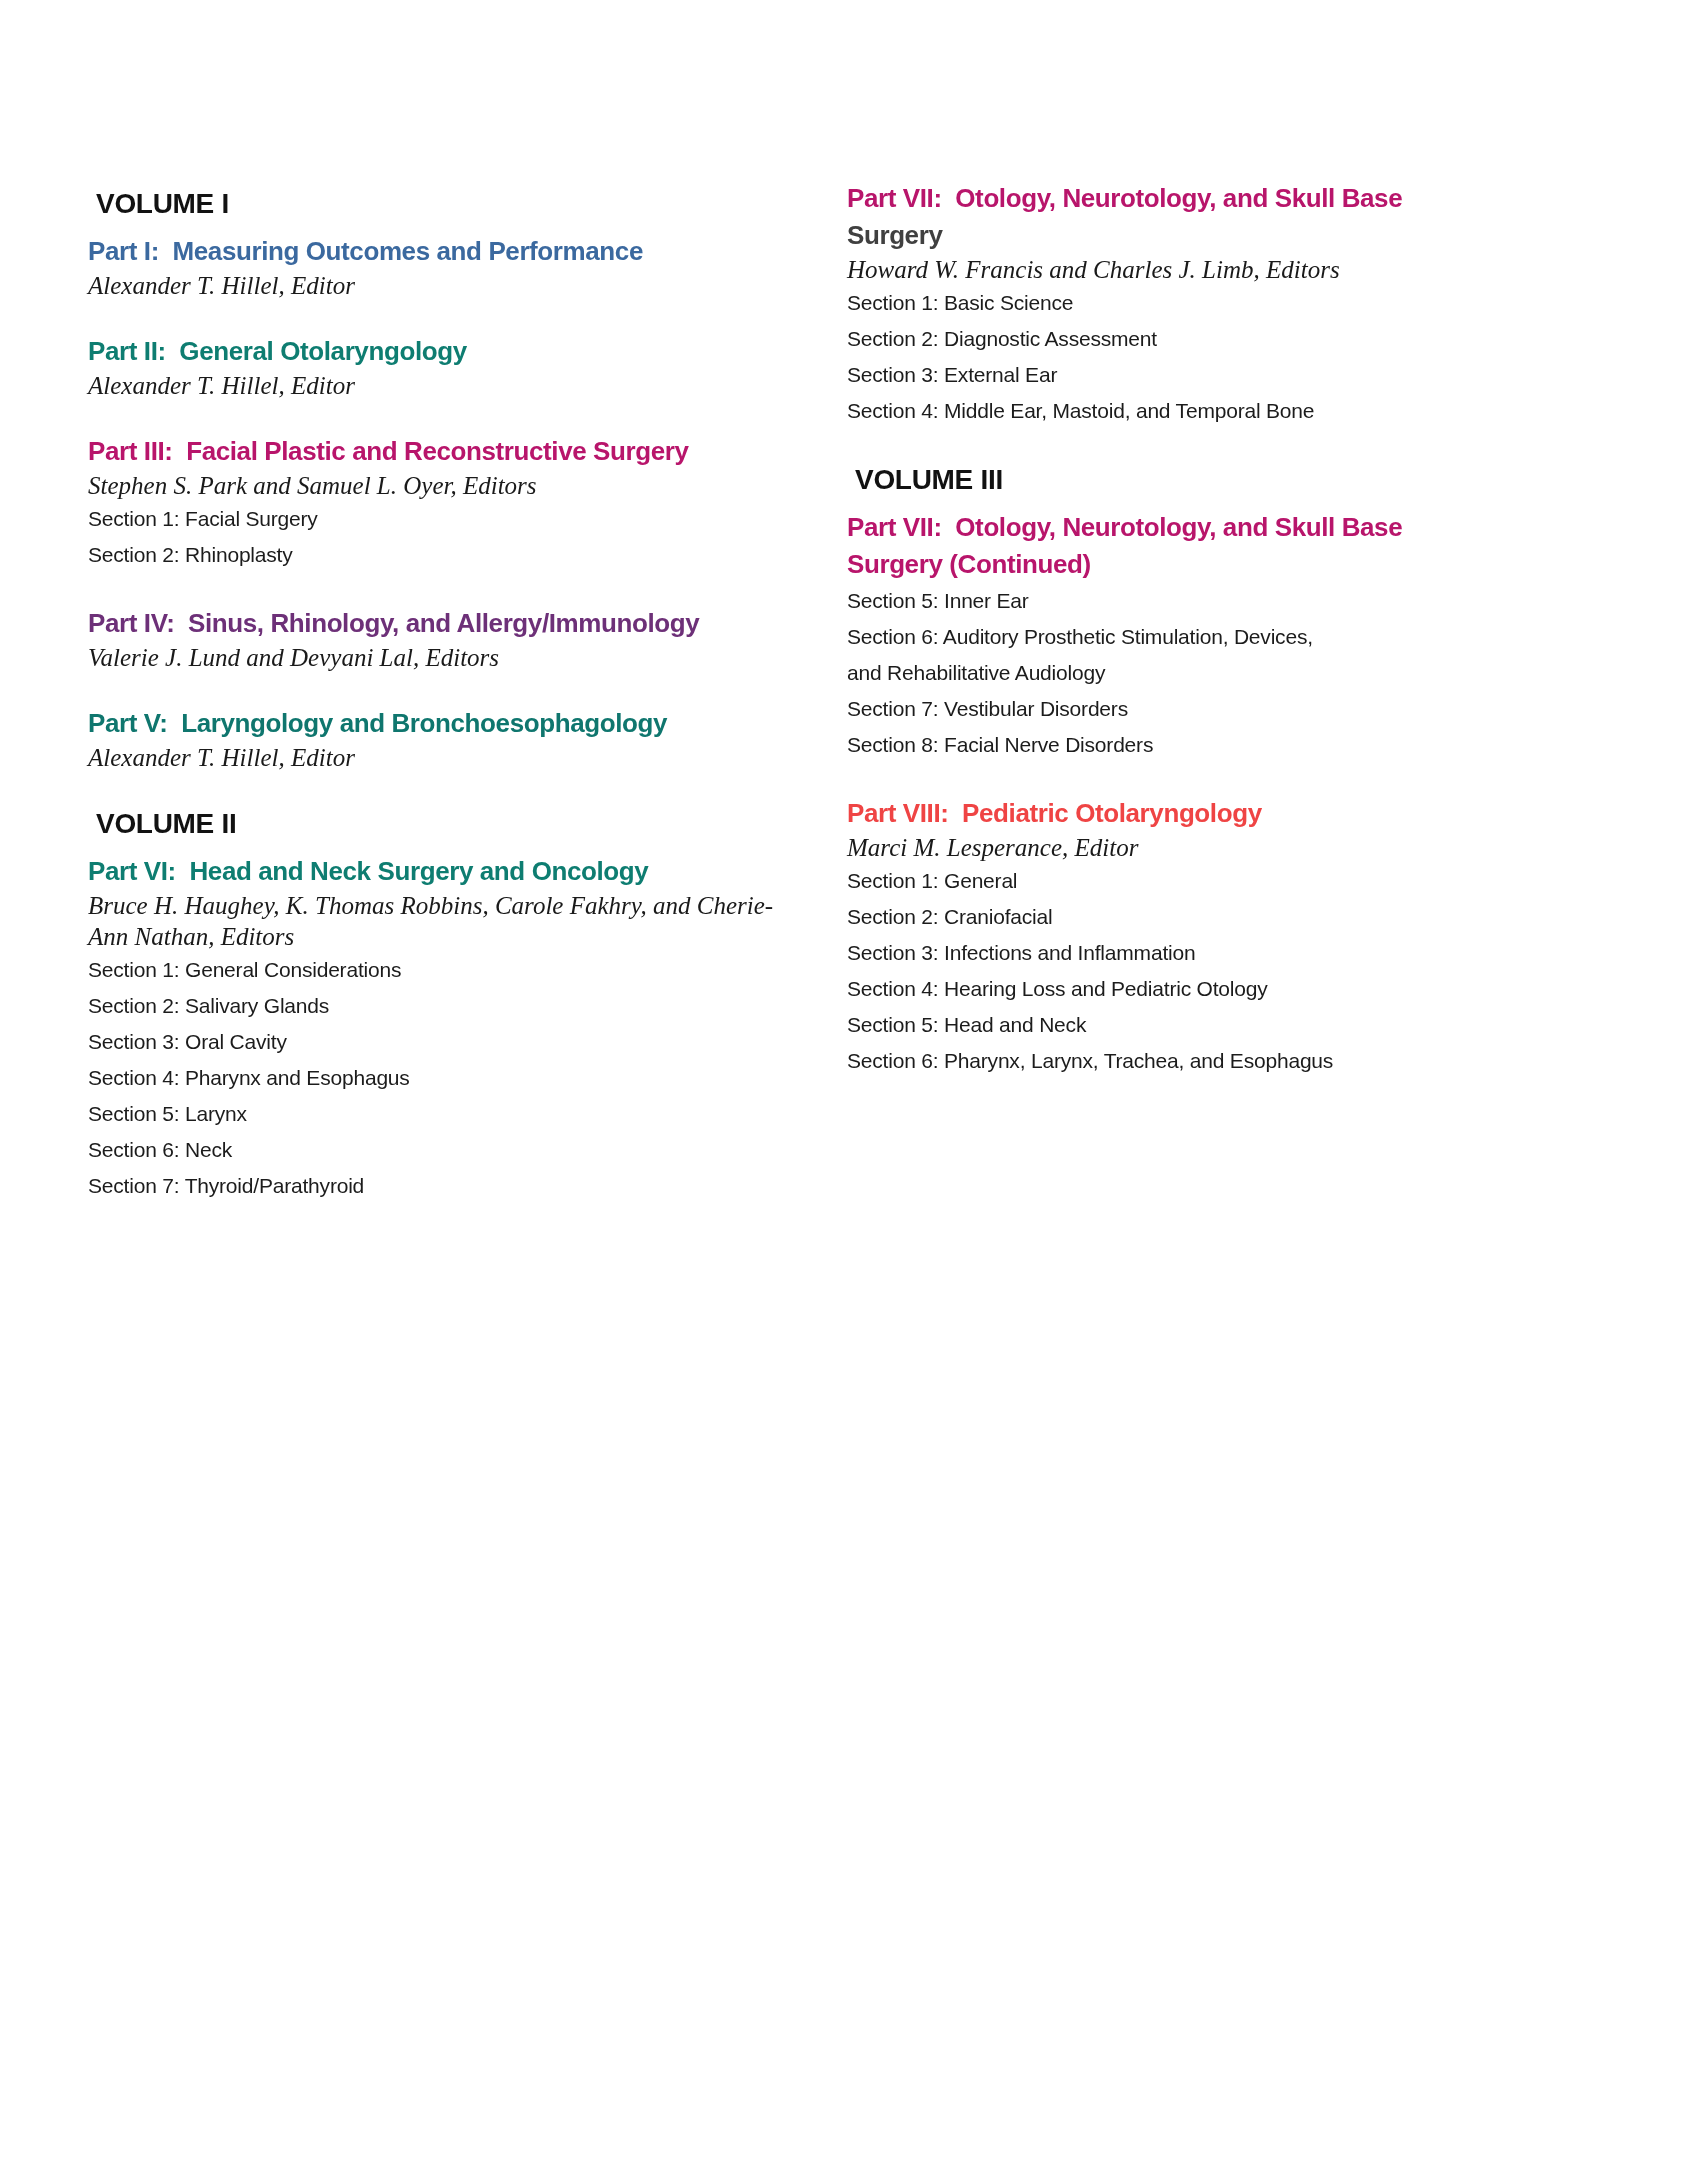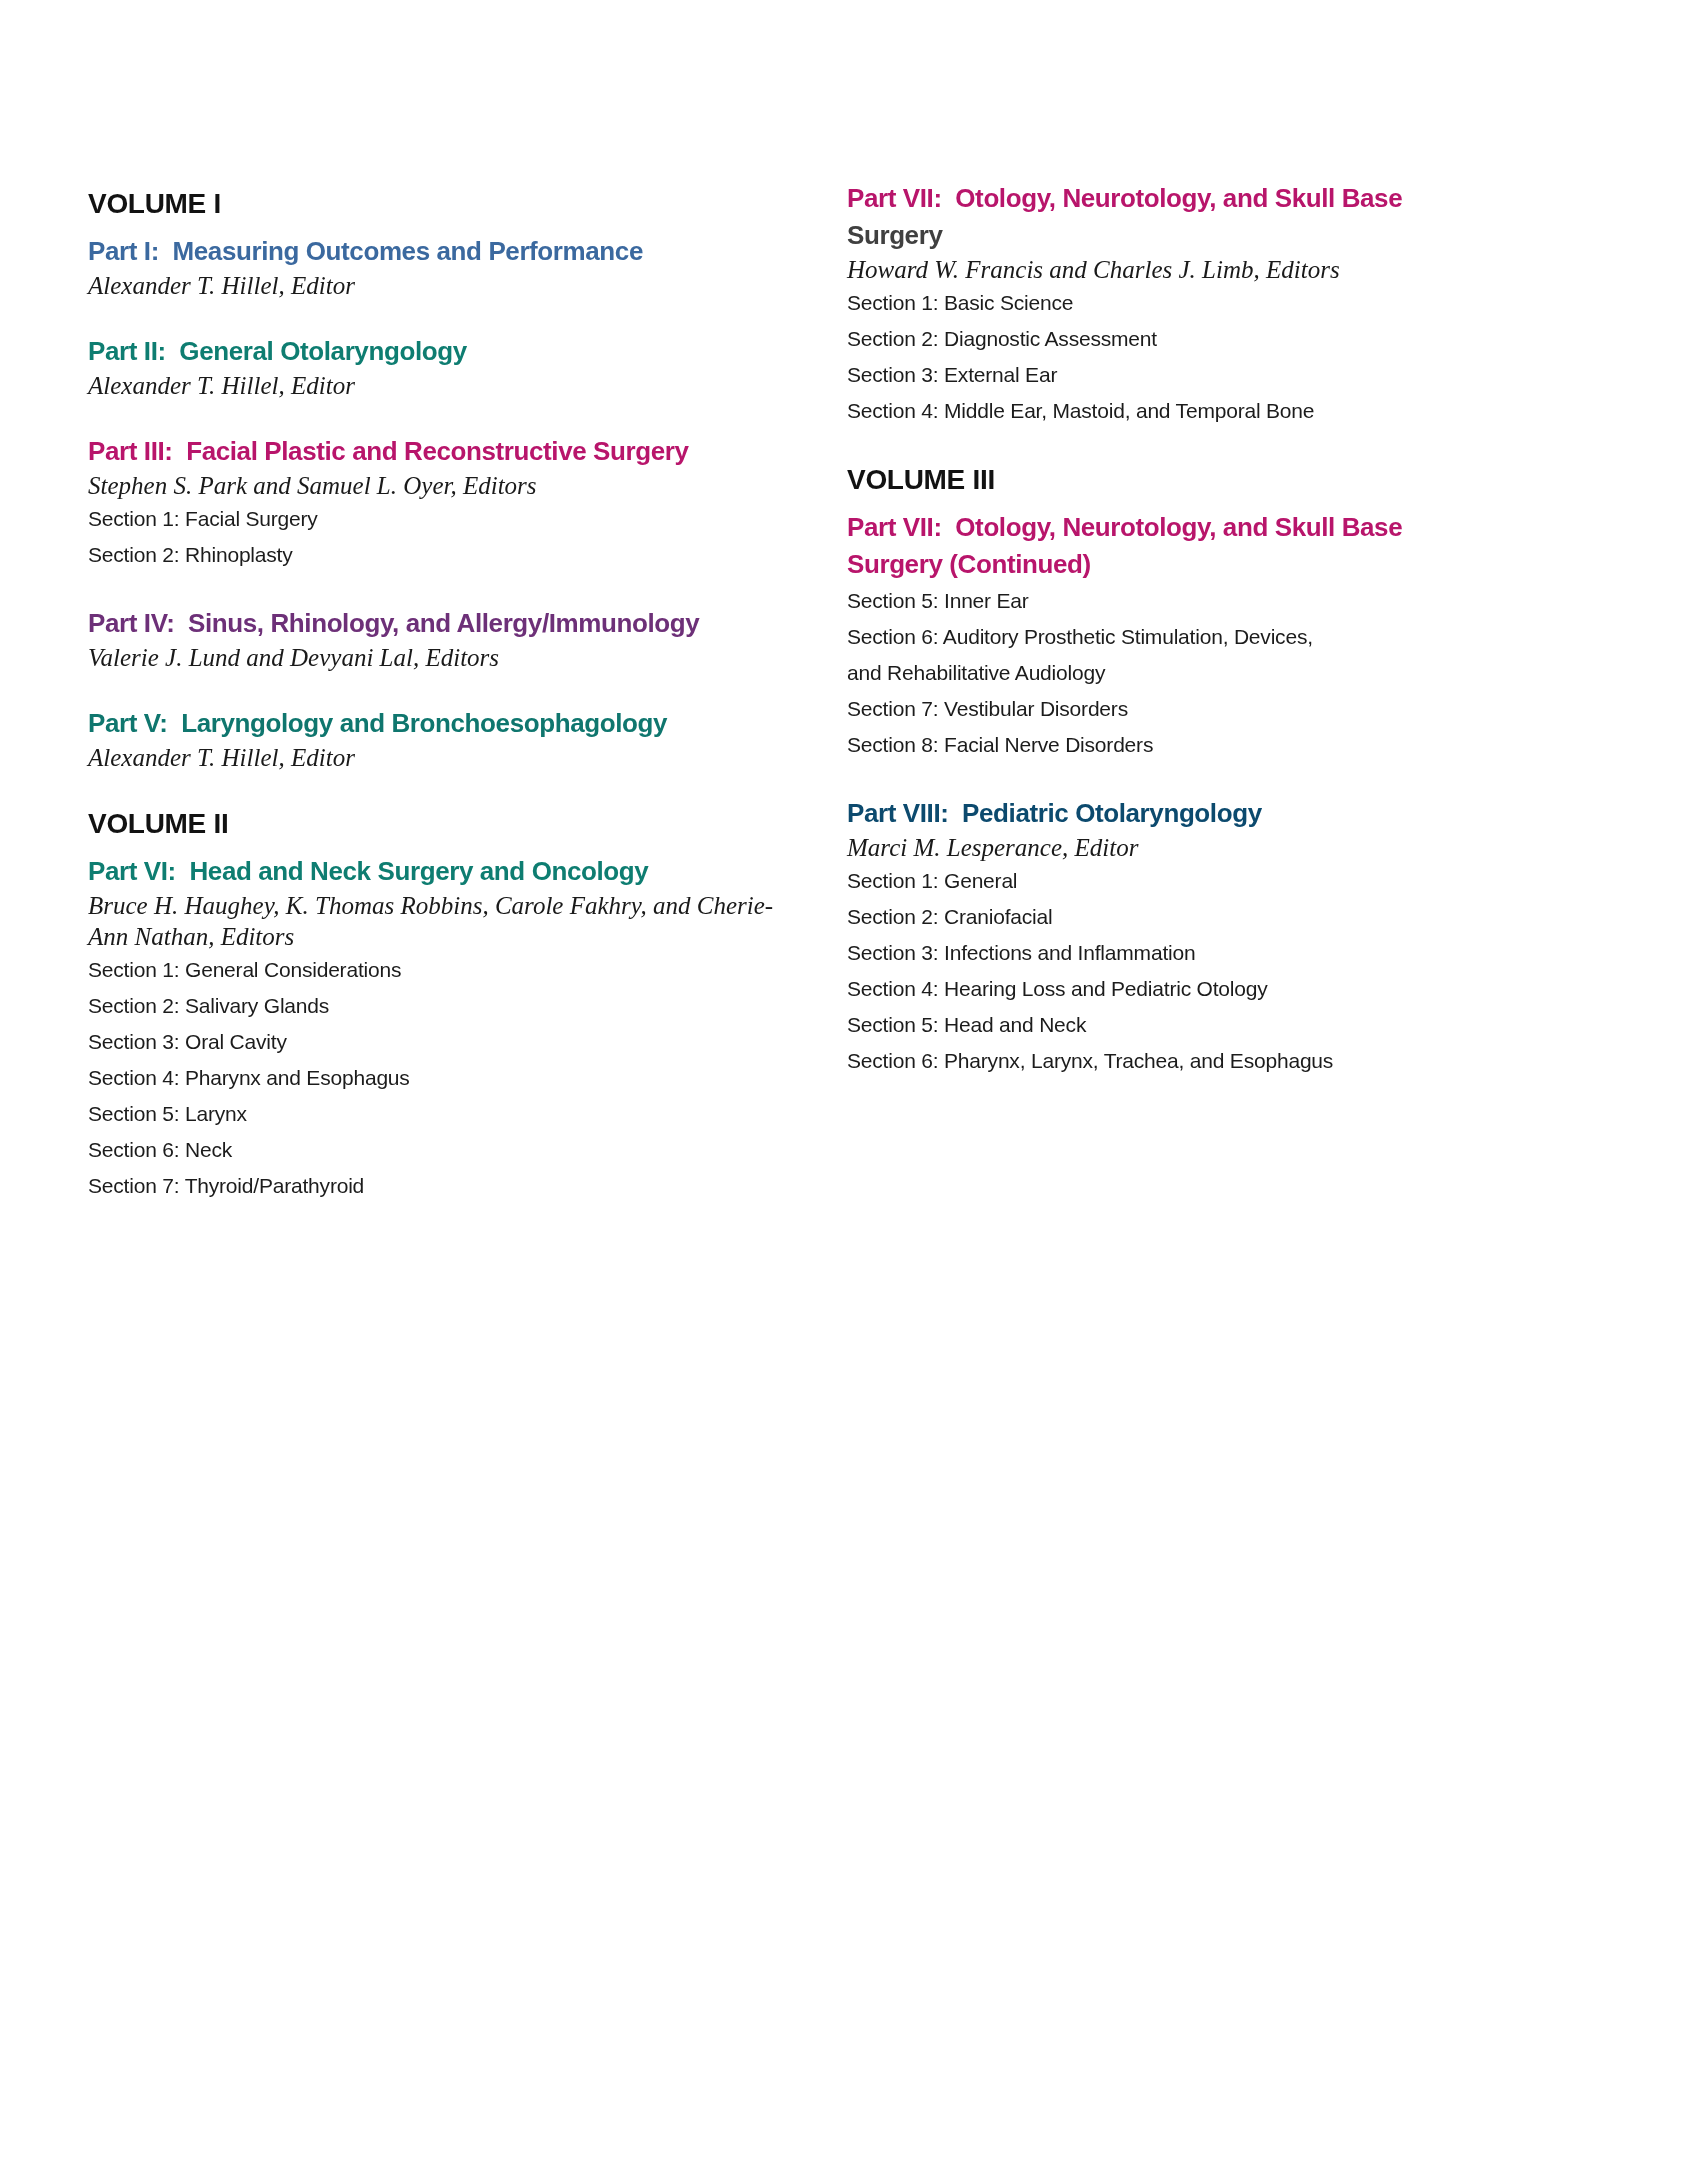--- a/index.html
+++ b/index.html
@@ -35,7 +35,7 @@
     line-height: 37px;
     color: #121212;
     letter-spacing: -0.3px;
-    margin: 0 0 11px 0;
+    margin: 0 0 11px 8px;
     white-space: pre;
   }
   .volume-heading:not(:first-child) {

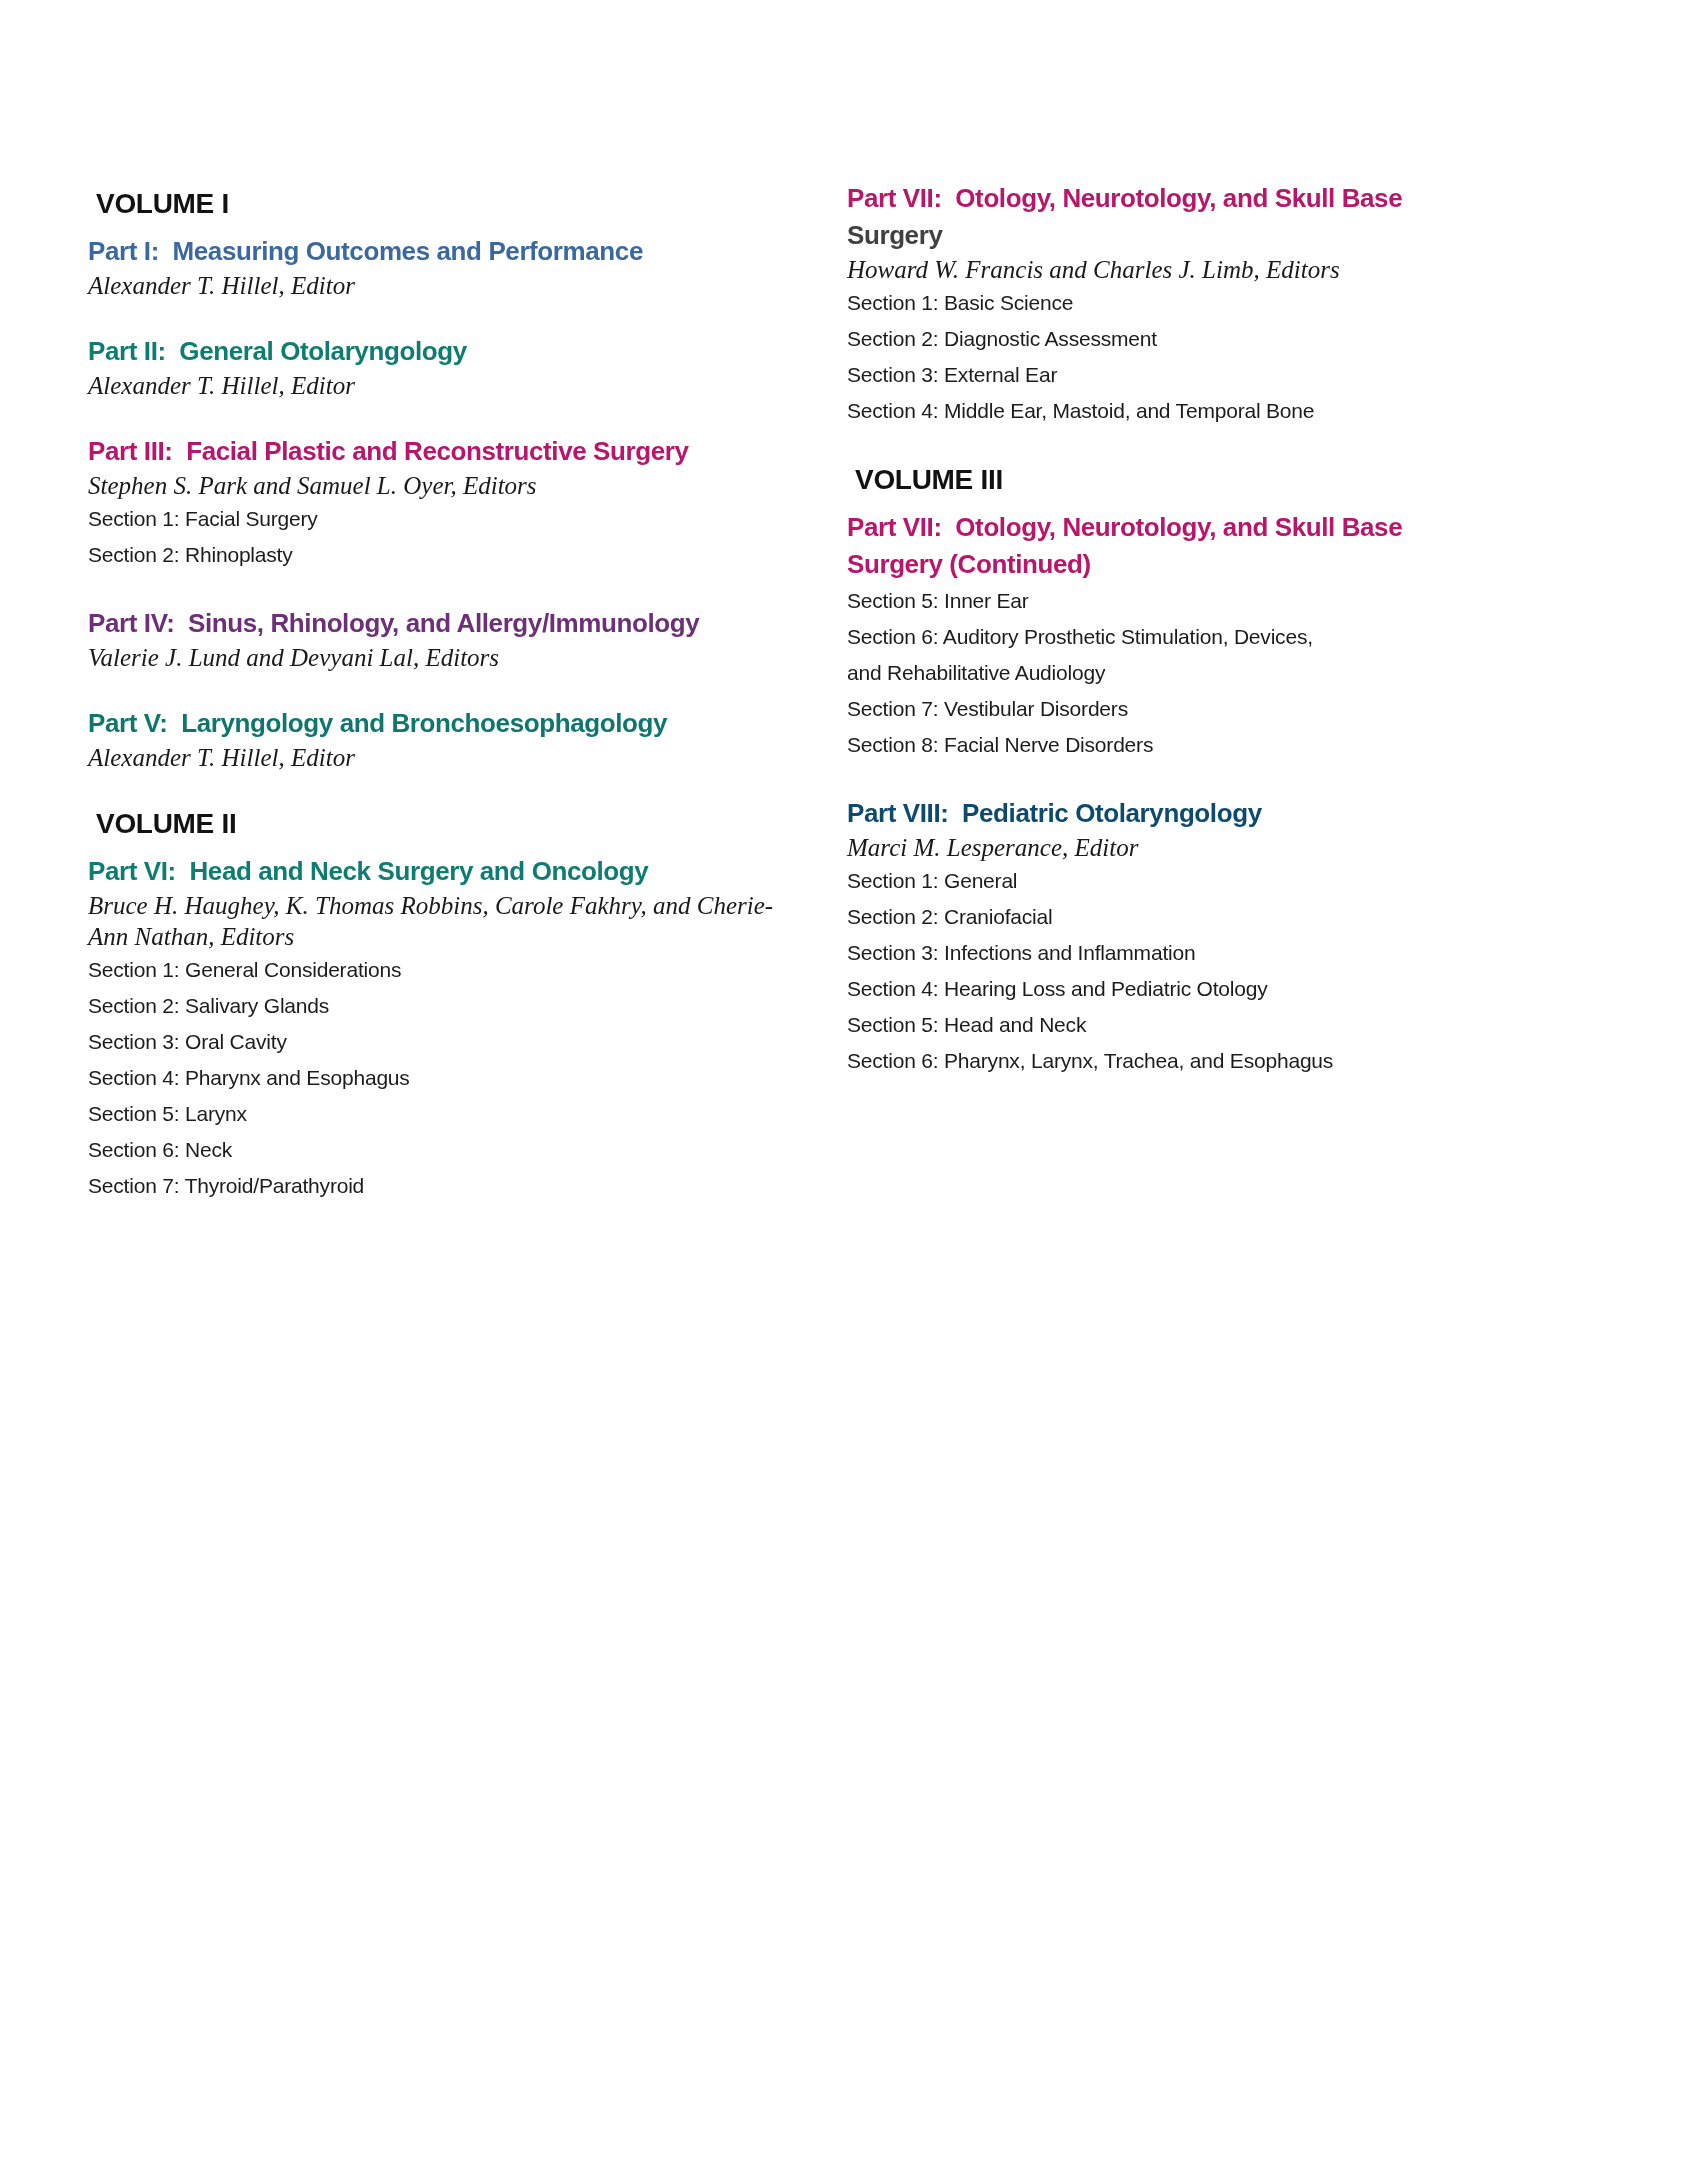--- a/index.html
+++ b/index.html
@@ -130,7 +130,7 @@
         <div class="section-line">Section 8: Facial Nerve Disorders</div>
       </div>
       <div class="part-block">
-        <div class="part-heading-line" style="color: #0c4a6e;">Part VIII:  Pediatric Otolaryngology</div>
+        <div class="part-heading-line" style="color: #ef4444;">Part VIII:  Pediatric Otolaryngology</div>
         <div class="editor-line">Marci M. Lesperance, Editor</div>
         <div class="section-line">Section 1: General</div>
         <div class="section-line">Section 2: Craniofacial</div>

